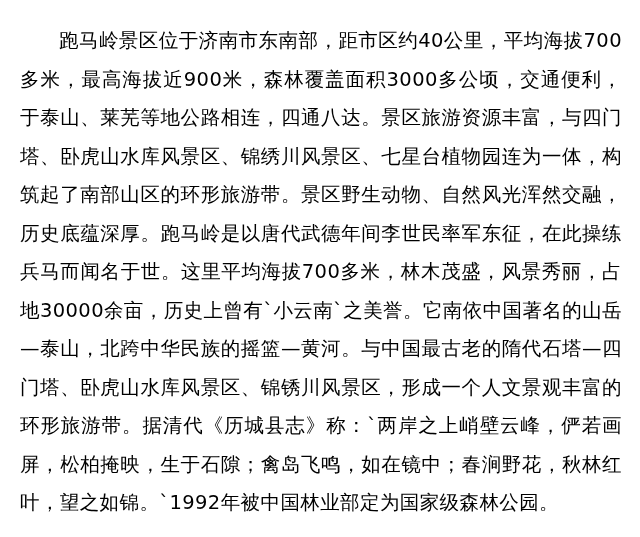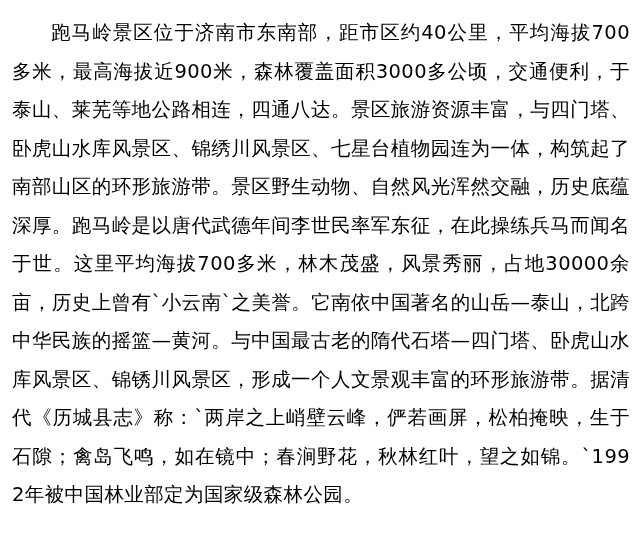--- a/index.html
+++ b/index.html
@@ -30,7 +30,7 @@
     text-indent: 2em;
     letter-spacing: 0.4px;
     word-break: break-all;
-    margin: 0;
+    margin: 8px;
   }
 </style>
 </head>

